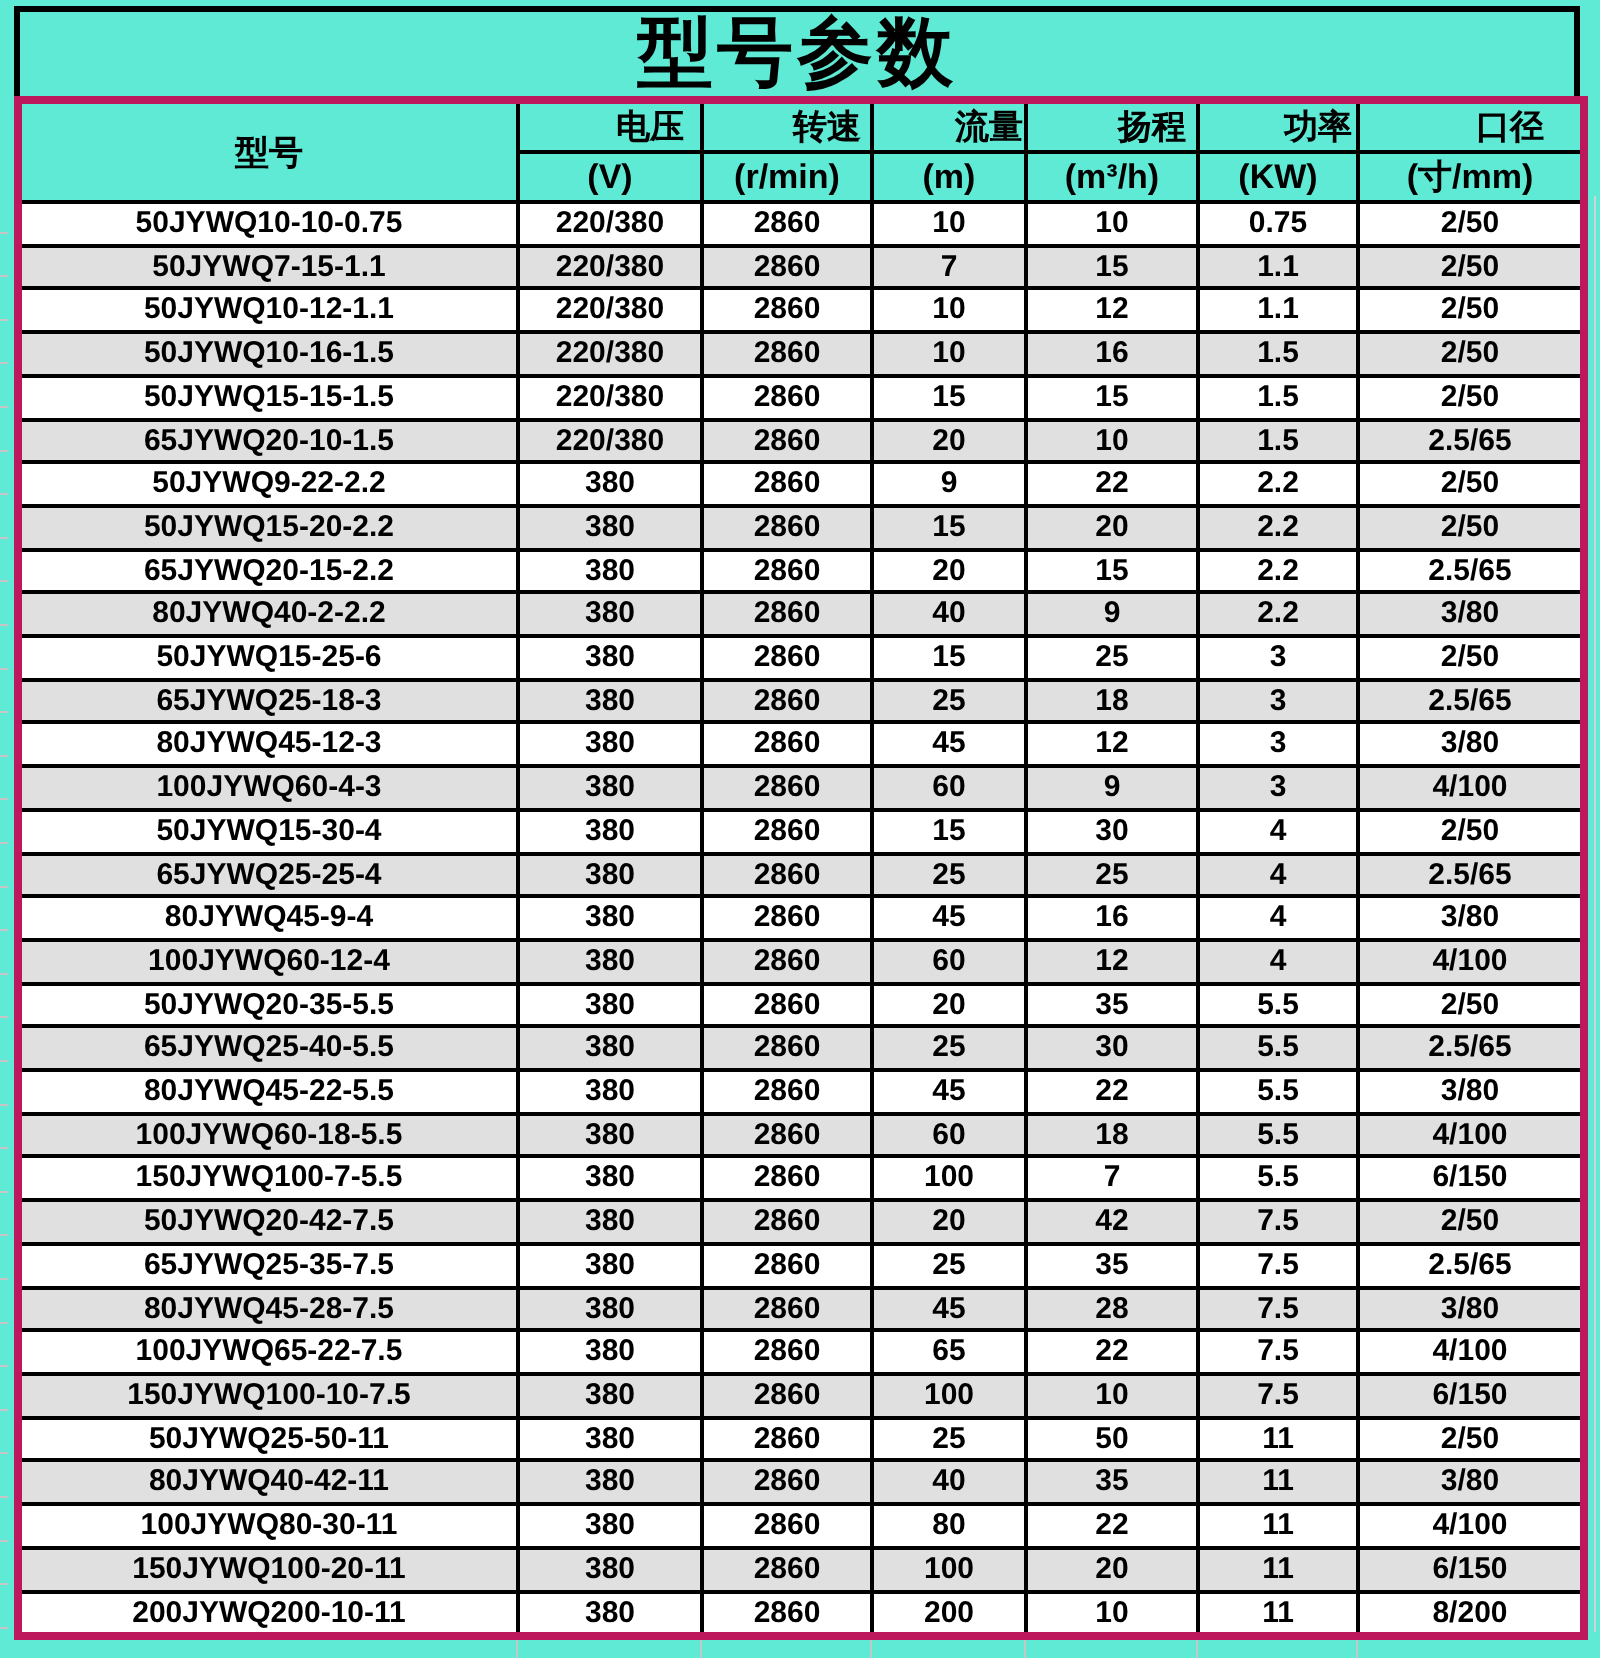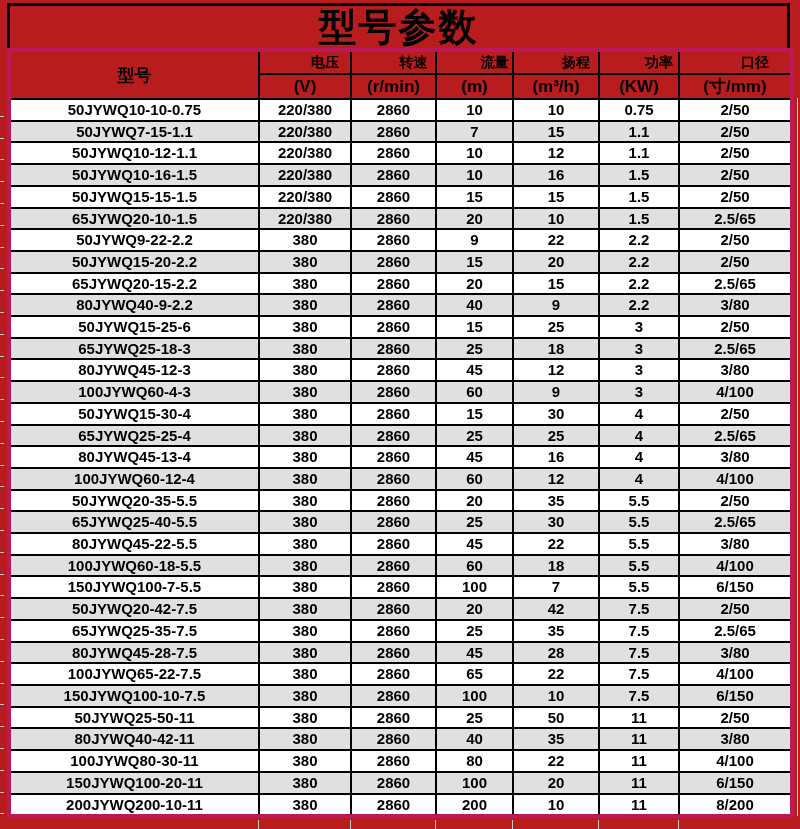--- a/index.html
+++ b/index.html
@@ -12,7 +12,7 @@
     position: relative;
     width: 800px;
     height: 829px;
-    background: #b91c1c;
+    background: #5eead4;
     overflow: hidden;
   }
   .sheet {

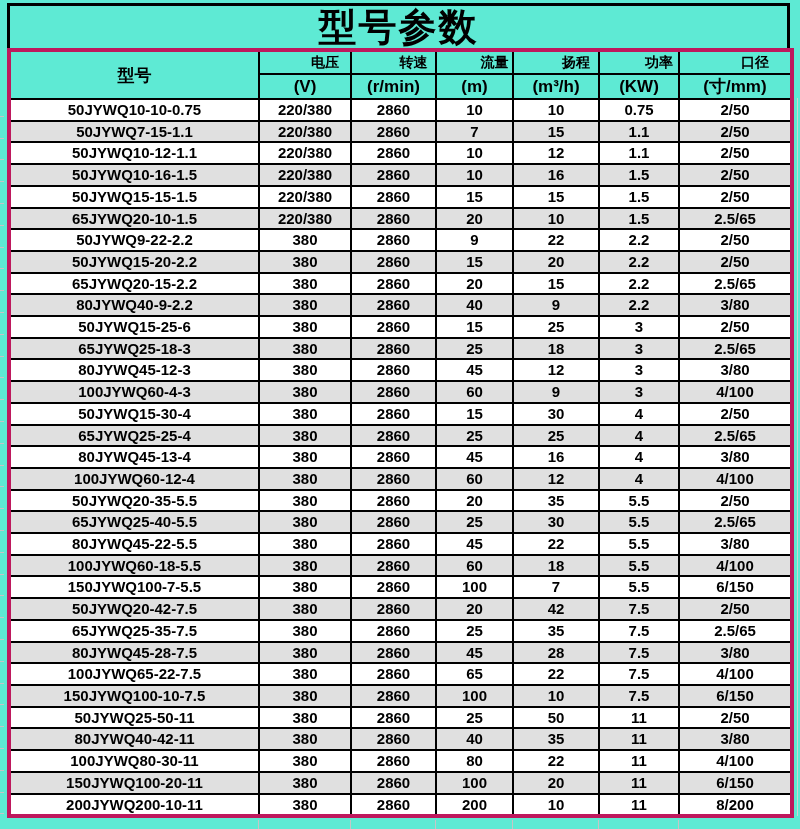--- a/index.html
+++ b/index.html
@@ -57,7 +57,7 @@
   }
   thead th.col-name {
     height: 21px;
-    font-size: 14px;
+    font-size: 17px;
     padding-left: 40px;
   }
   thead th.col-unit {

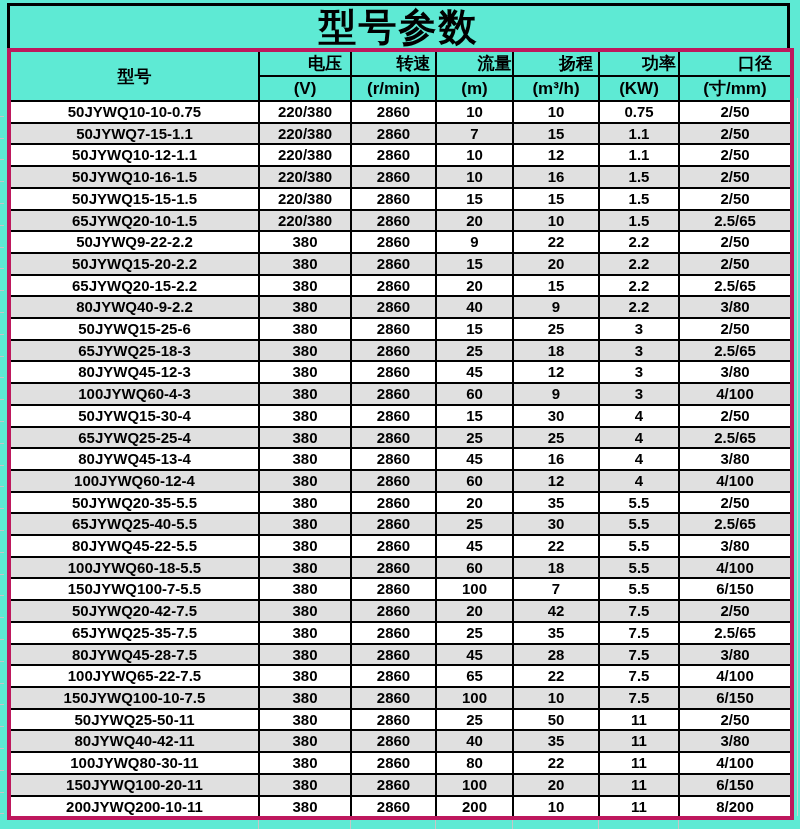--- a/index.html
+++ b/index.html
@@ -239,7 +239,7 @@
             <td>2.5/65</td>
           </tr>
           <tr>
-            <td>80JYWQ40-9-2.2</td>
+            <td>80JYWQ40-2-2.2</td>
             <td>380</td>
             <td>2860</td>
             <td>40</td>

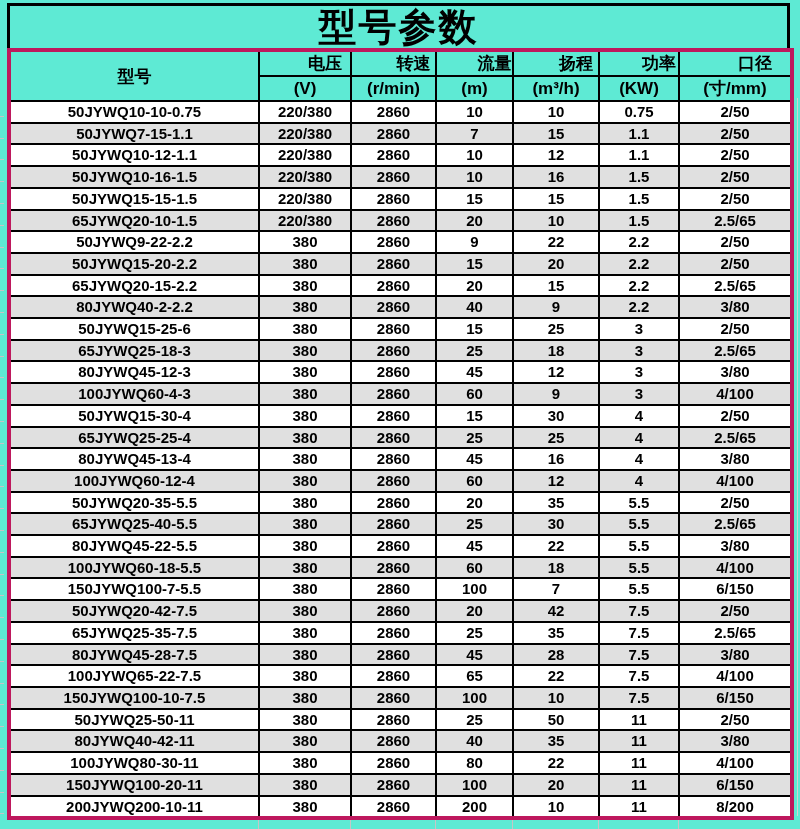--- a/index.html
+++ b/index.html
@@ -302,7 +302,7 @@
             <td>2.5/65</td>
           </tr>
           <tr>
-            <td>80JYWQ45-13-4</td>
+            <td>80JYWQ45-9-4</td>
             <td>380</td>
             <td>2860</td>
             <td>45</td>

